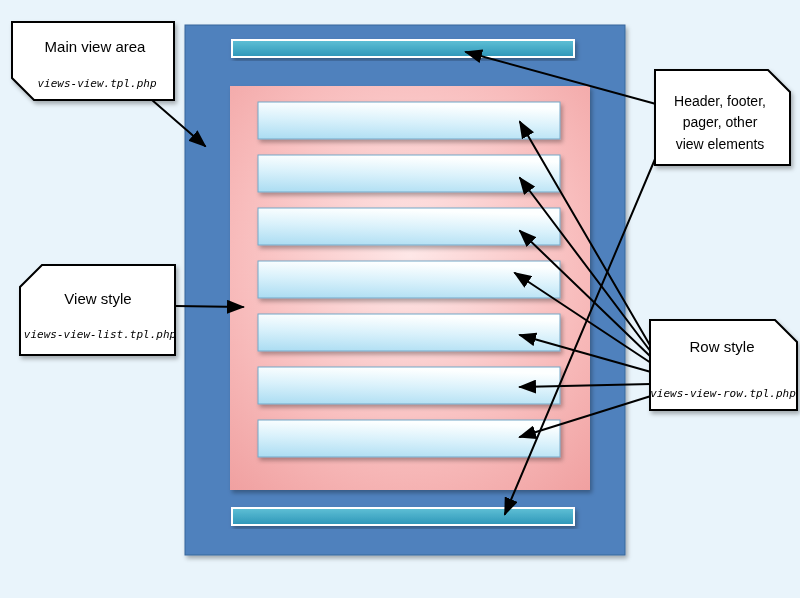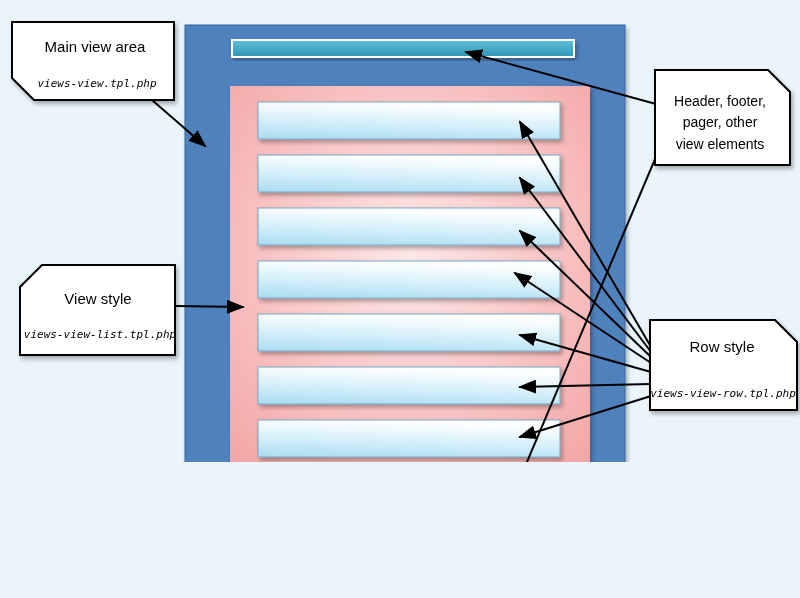--- a/index.html
+++ b/index.html
@@ -3,7 +3,7 @@
 <meta charset="utf-8">
 <style>
   html, body { margin: 0; padding: 0; background: #e9f4fb; }
-  .stage { width: 800px; height: 462px; position: relative; }
+  .stage { width: 800px; height: 598px; position: relative; }
   svg { display: block; }
   .callout-title { font: 15px "Liberation Sans", sans-serif; fill: #000; }
   .callout-line  { font: 14px "Liberation Sans", sans-serif; fill: #000; }

